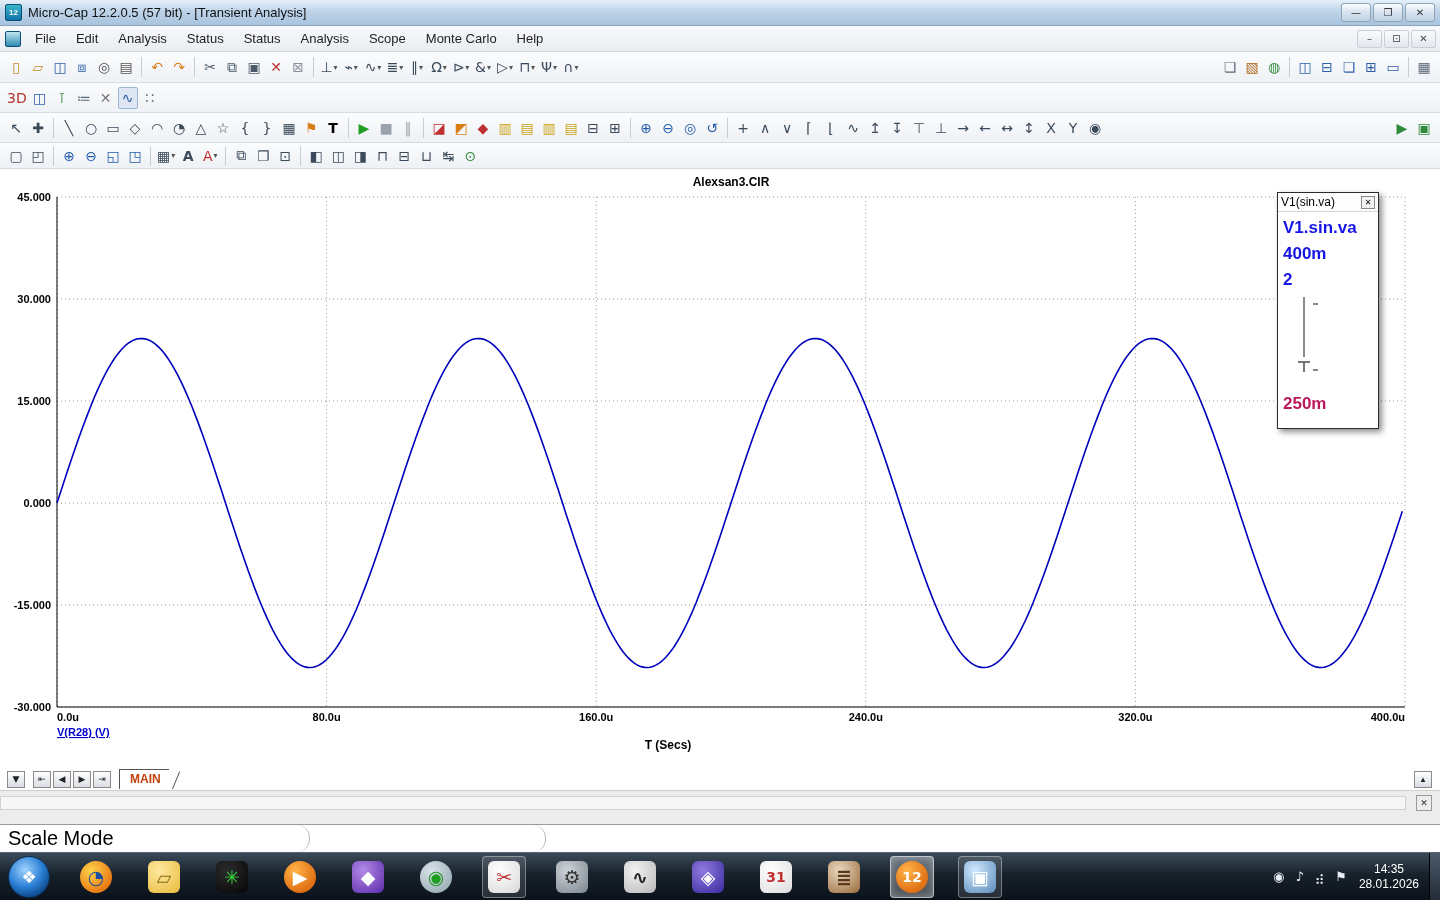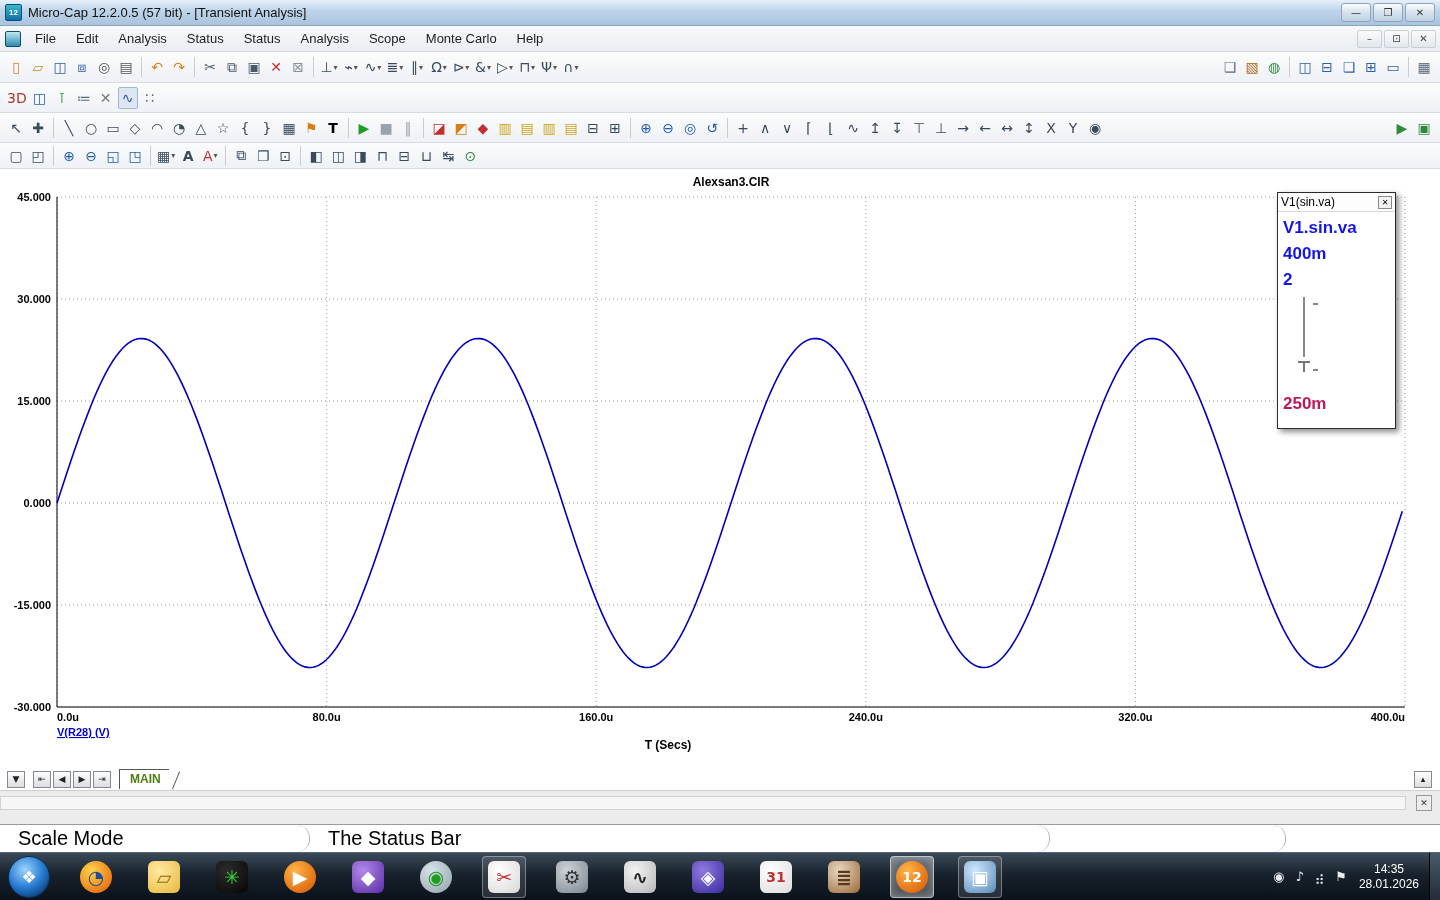--- a/index.html
+++ b/index.html
@@ -103,7 +103,7 @@
     background:linear-gradient(#4a5a6a,#222b36); }
 
   
-  .slider-panel { position:absolute; left:1277px; top:192px; width:119px; height:237px;
+  .slider-panel { position:absolute; left:1277px; top:192px; width:102px; height:237px;
     background:#fff; border:1px solid #2b2b2b; box-shadow:3px 3px 6px rgba(0,0,0,.45); z-index:5; }
   .panel-title { height:19px; display:flex; align-items:center; padding:0 3px; font-size:12px;
     color:#000; border-bottom:1px solid #d6d6d6; background:#fdfdfd; }

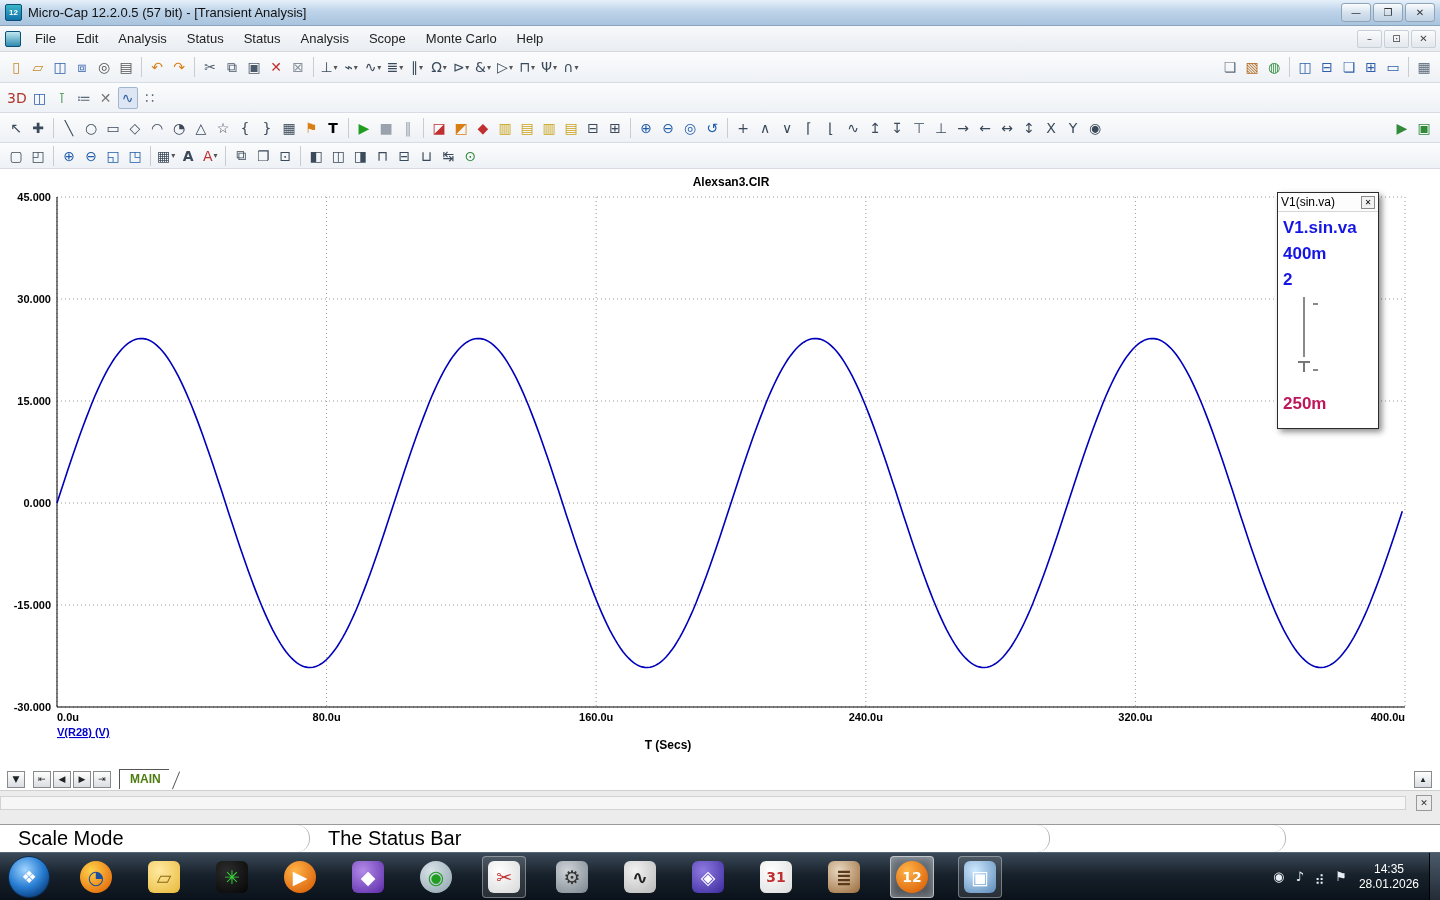--- a/index.html
+++ b/index.html
@@ -58,7 +58,7 @@
     display:flex; align-items:center; justify-content:center; font-family:"DejaVu Sans",sans-serif; }
   #tab-nav { display:flex; }
   #tab-nav .navbtn:first-child { margin-right:8px; }
-  .tab { margin-left:6px; padding:2px 8px 3px 10px; font-size:12px; font-weight:bold; color:#4d7c0f;
+  .tab { margin-left:6px; padding:2px 8px 3px 10px; font-size:12px; font-weight:bold; color:#c2410c;
     background:#fff; border-top:1px solid #555; border-left:1px solid #555; }
   .tab-slant { width:1px; height:19px; background:#555; transform:rotate(22deg);
     transform-origin:bottom left; margin-left:3px; }

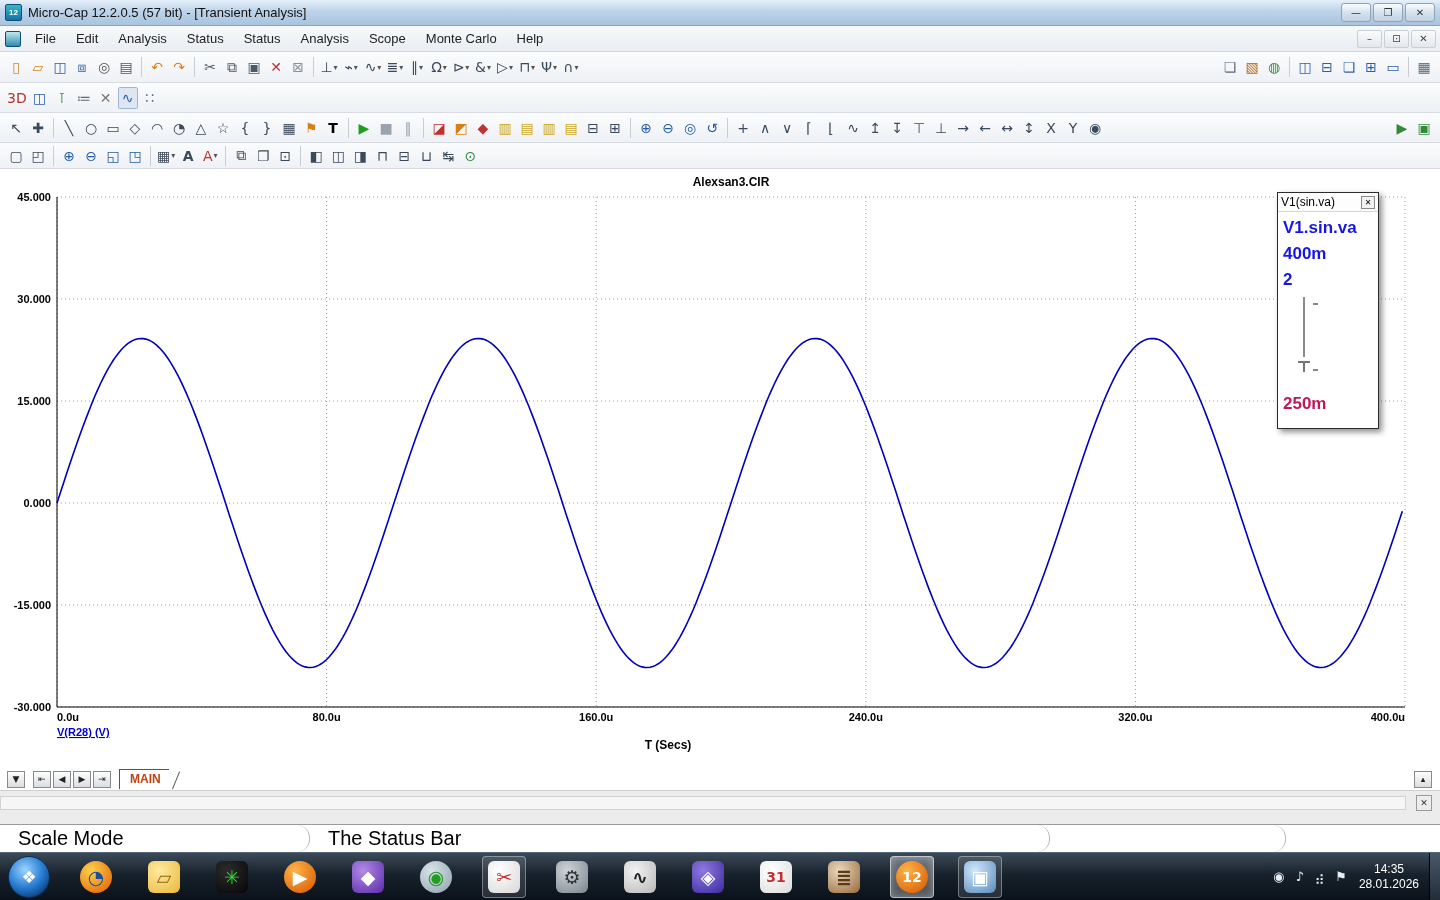--- a/index.html
+++ b/index.html
@@ -76,7 +76,7 @@
   
   .statusbar { position:absolute; top:824px; left:0; width:100%; height:28px; background:#fff;
     border-top:1px solid #9a9a9a; display:flex; font-size:20px; color:#000; }
-  .status-cell { padding:1px 18px; border-right:1px solid #b5b5b5; display:flex; align-items:center;border-radius:13px; }
+  .status-cell { padding:1px 8px; border-right:1px solid #b5b5b5; display:flex; align-items:center;border-radius:13px; }
 
   
   .taskbar { position:absolute; top:852px; left:0; width:100%; height:48px;

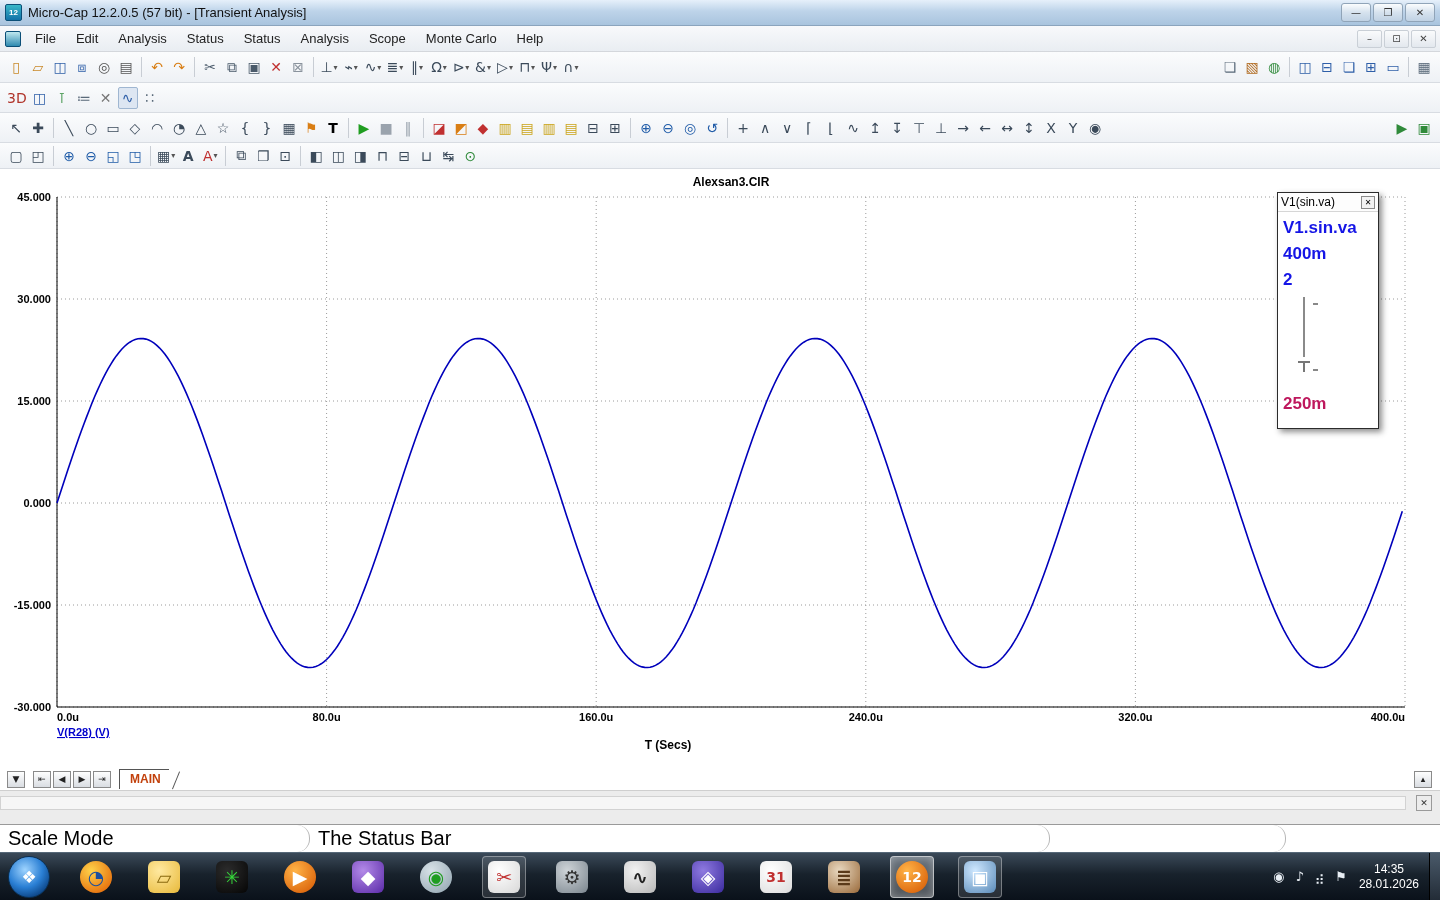--- a/index.html
+++ b/index.html
@@ -603,7 +603,6 @@
 
 <div class="statusbar">
   <div class="status-cell" style="width:310px">Scale Mode</div>
-  <div class="status-cell" style="width:740px">The Status Bar</div>
   <div class="status-cell" style="width:236px"></div>
   <div class="status-cell" style="flex:1;border-right:none"></div>
 </div>

